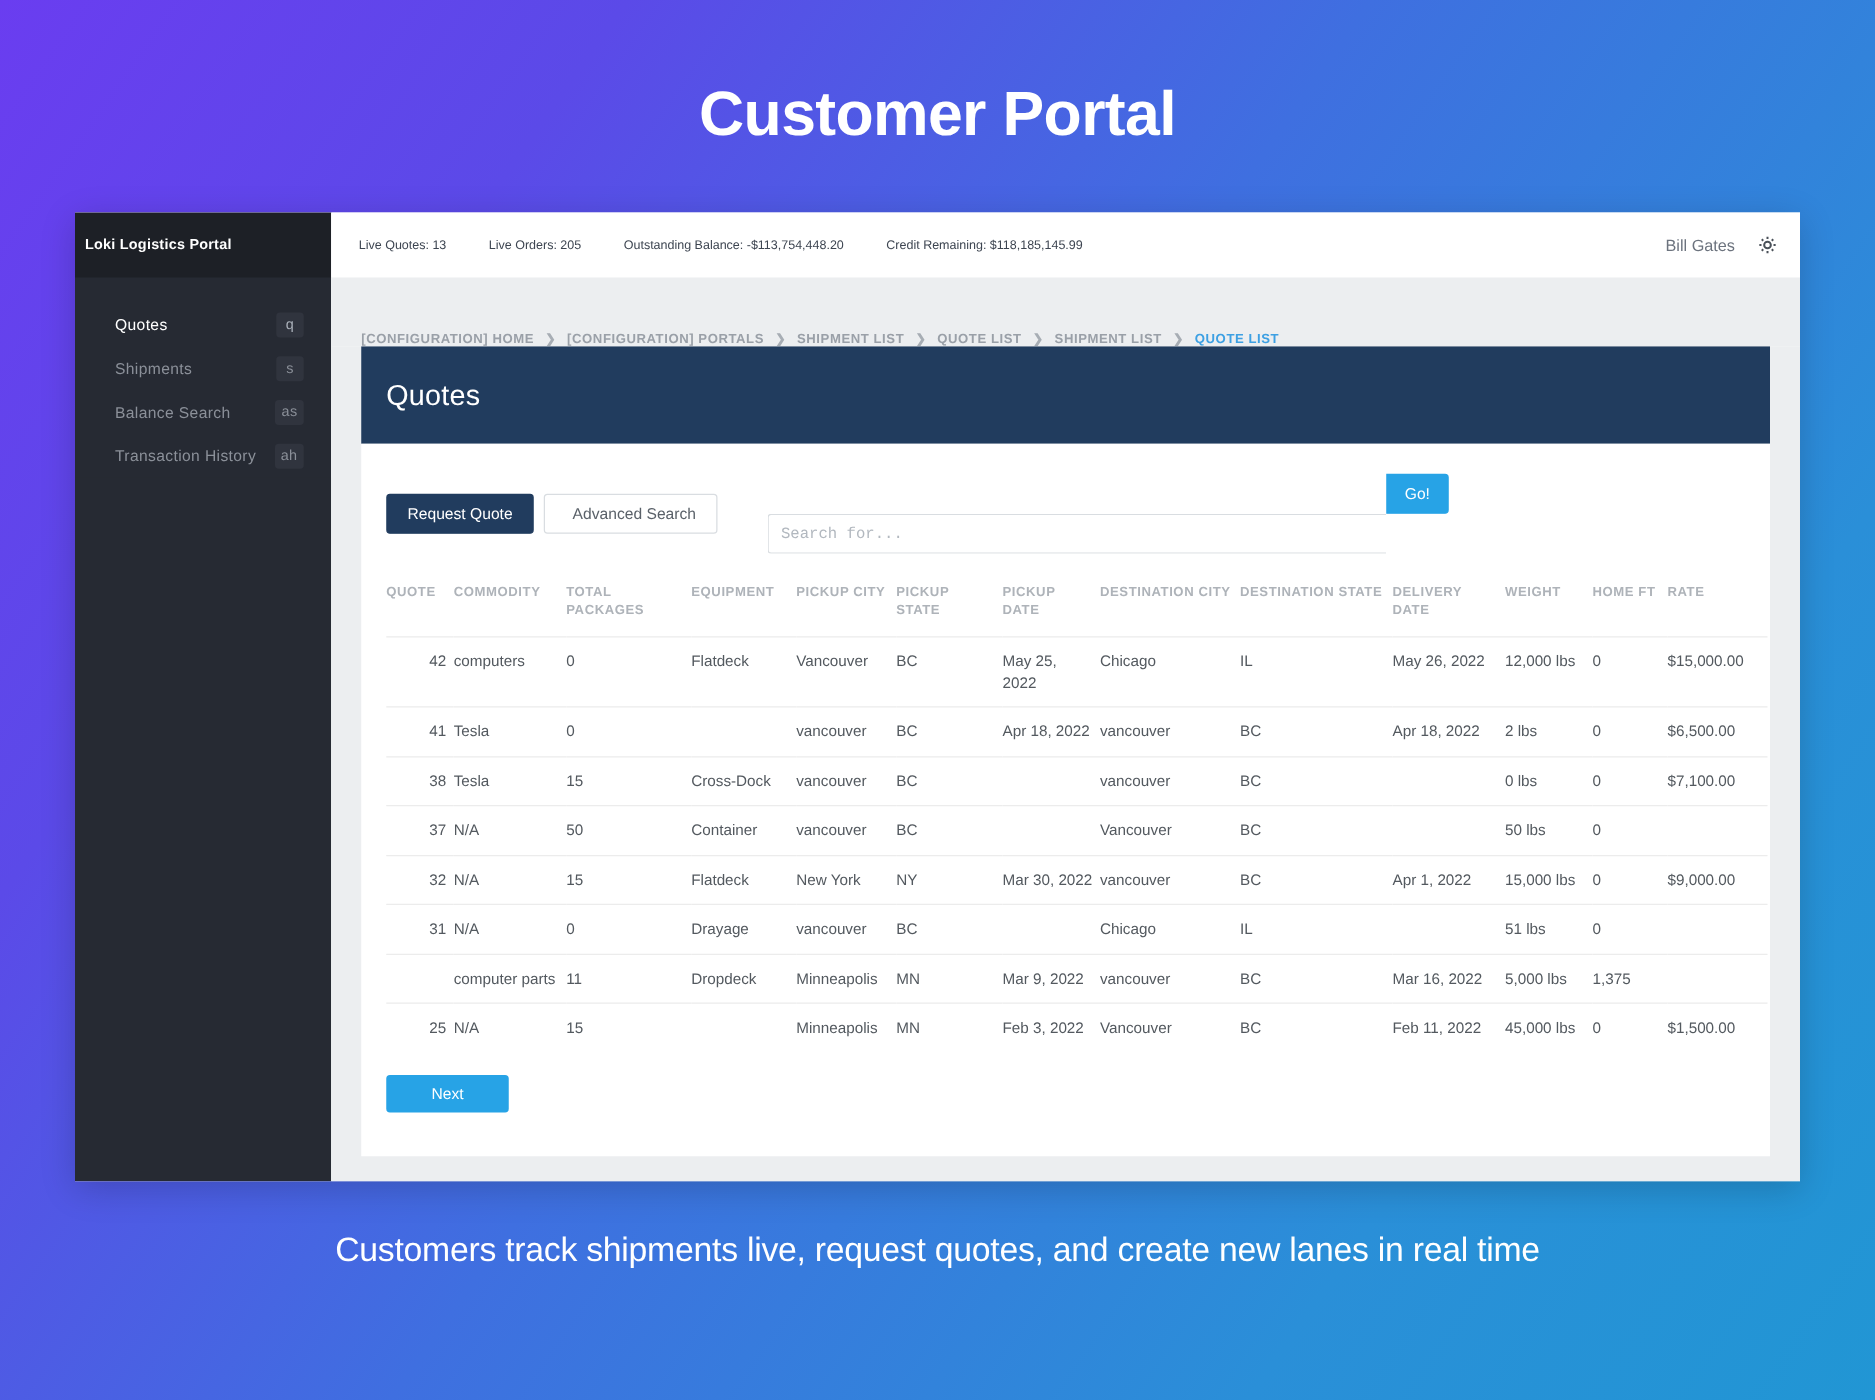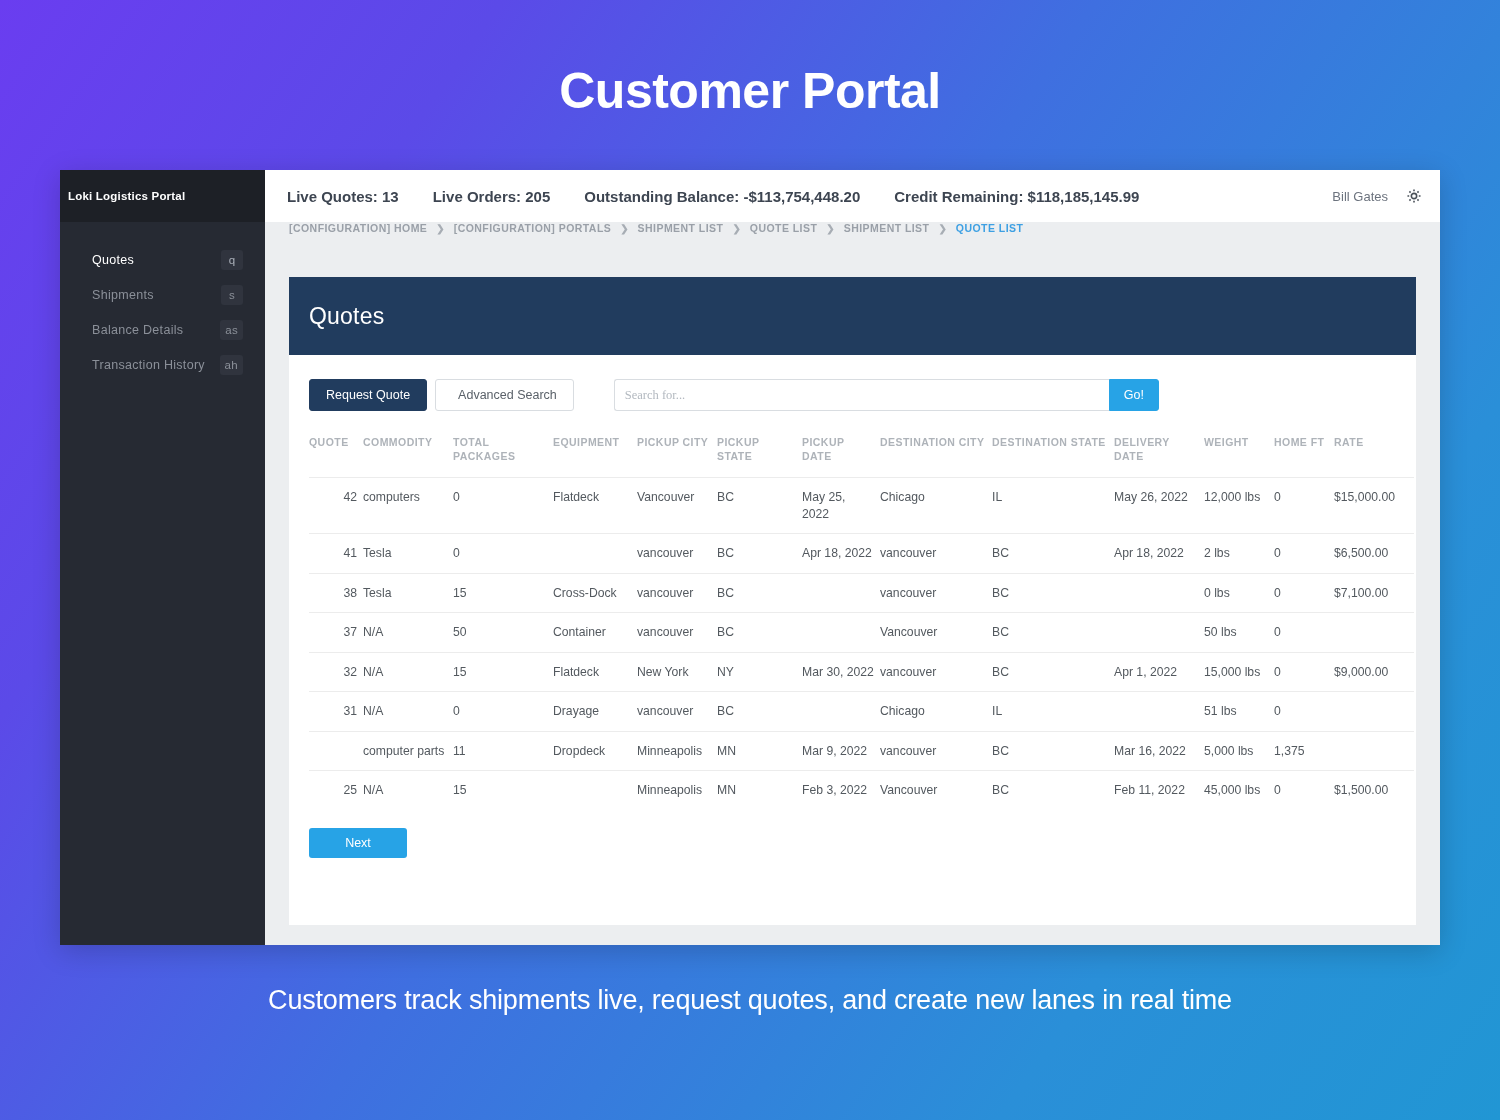--- a/index.html
+++ b/index.html
@@ -101,8 +101,8 @@
   }
   .stat {
     color: #3d4551;
-    font-size: 15px;
-    font-weight: bold;
+    font-size: 10px;
+    font-weight: normal;
     margin-right: 34px;
     white-space: nowrap;
   }

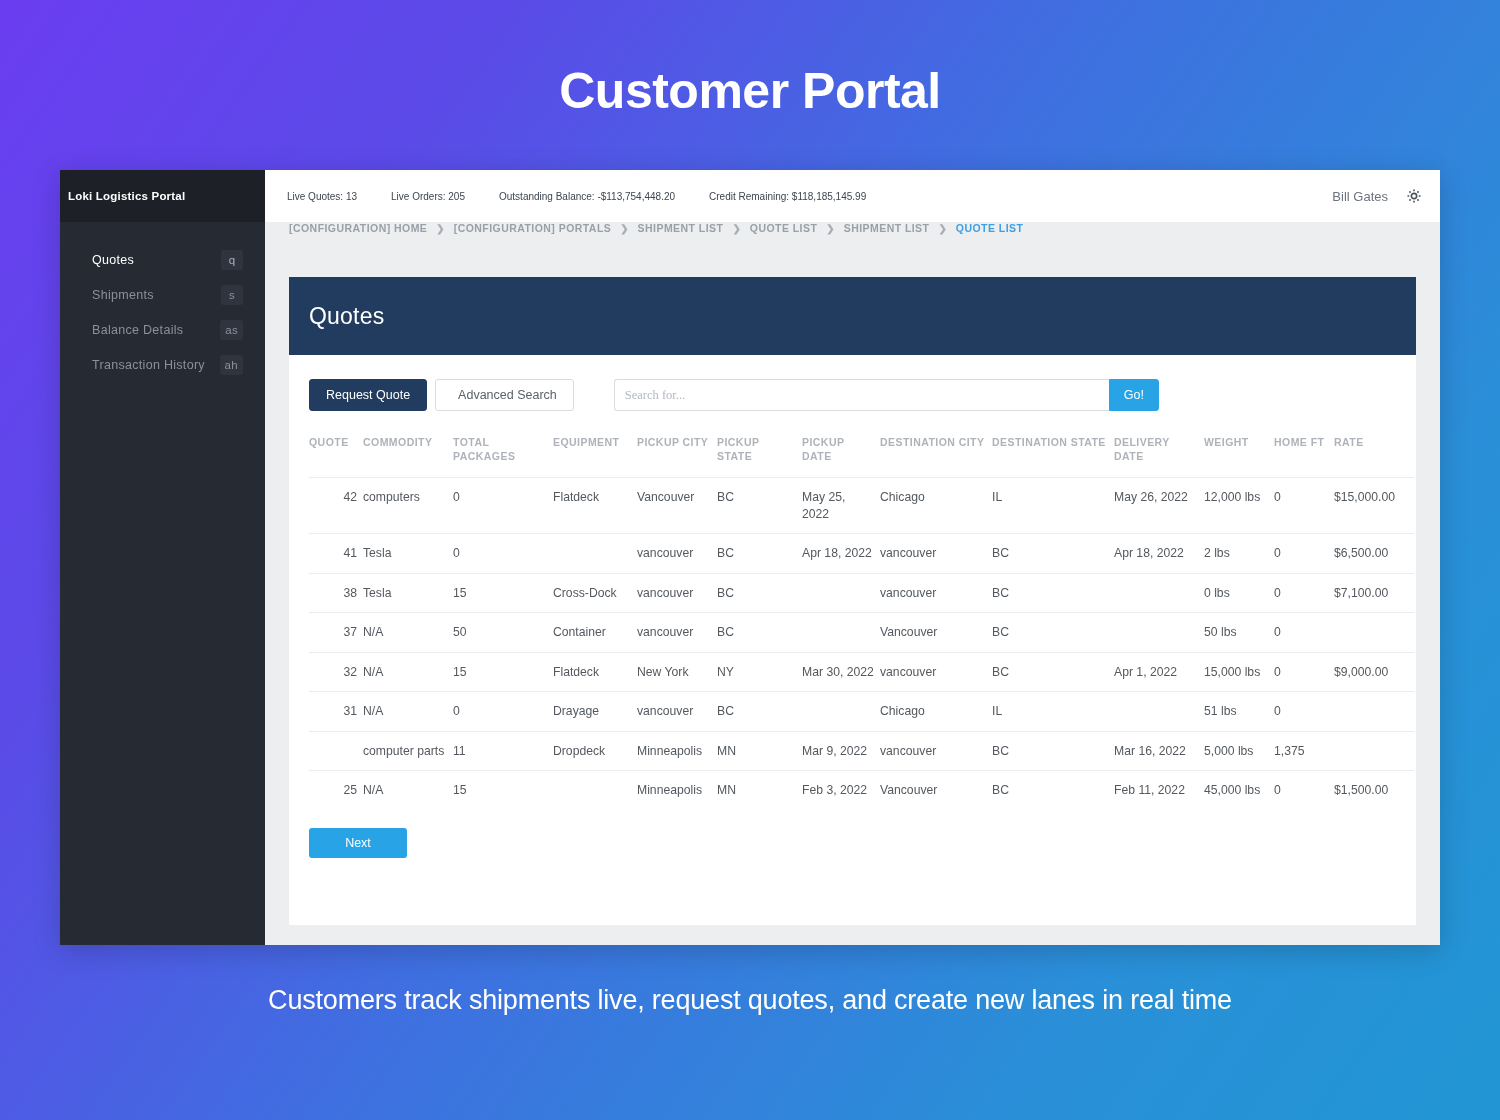--- a/index.html
+++ b/index.html
@@ -120,7 +120,7 @@
     background: #eceef0;
     flex: 0 0 55px;
     display: flex;
-    align-items: flex-start;
+    align-items: flex-end;
     padding: 0 24px;
   }
   .crumbs { display: flex; align-items: center; flex-wrap: nowrap; }

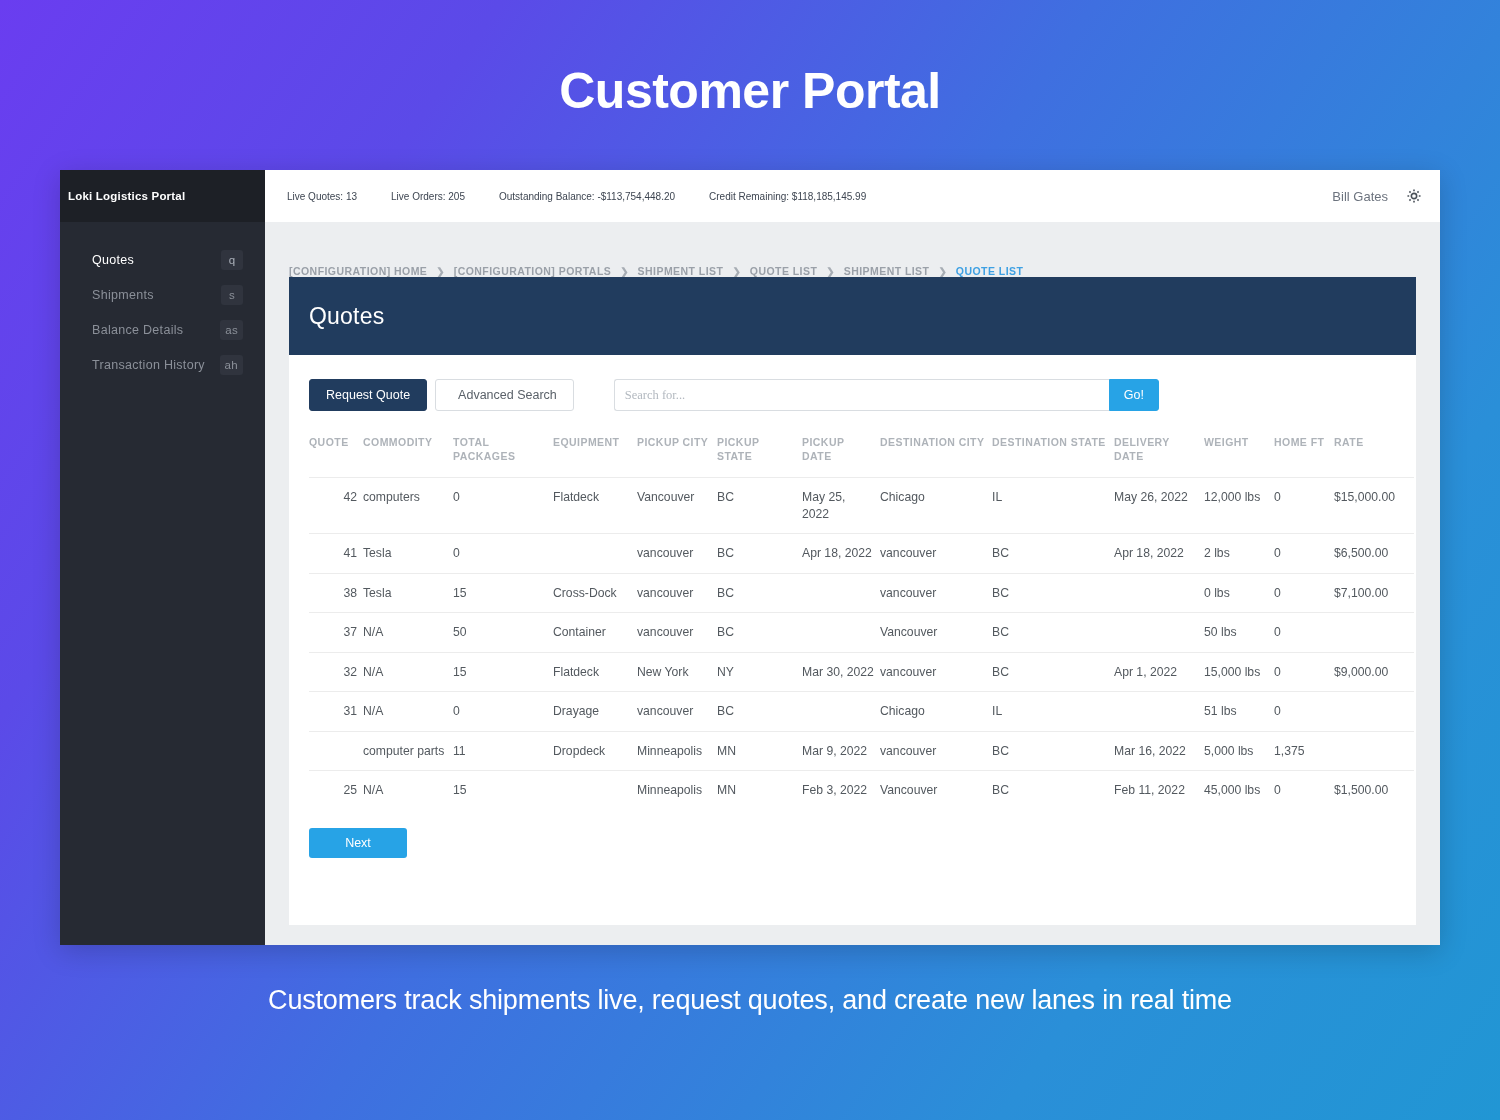--- a/index.html
+++ b/index.html
@@ -292,7 +292,7 @@
         <span class="nav-key">s</span>
       </div>
       <div class="nav-item">
-        <span>Balance Details</span>
+        <span>Balance Search</span>
         <span class="nav-key">as</span>
       </div>
       <div class="nav-item">

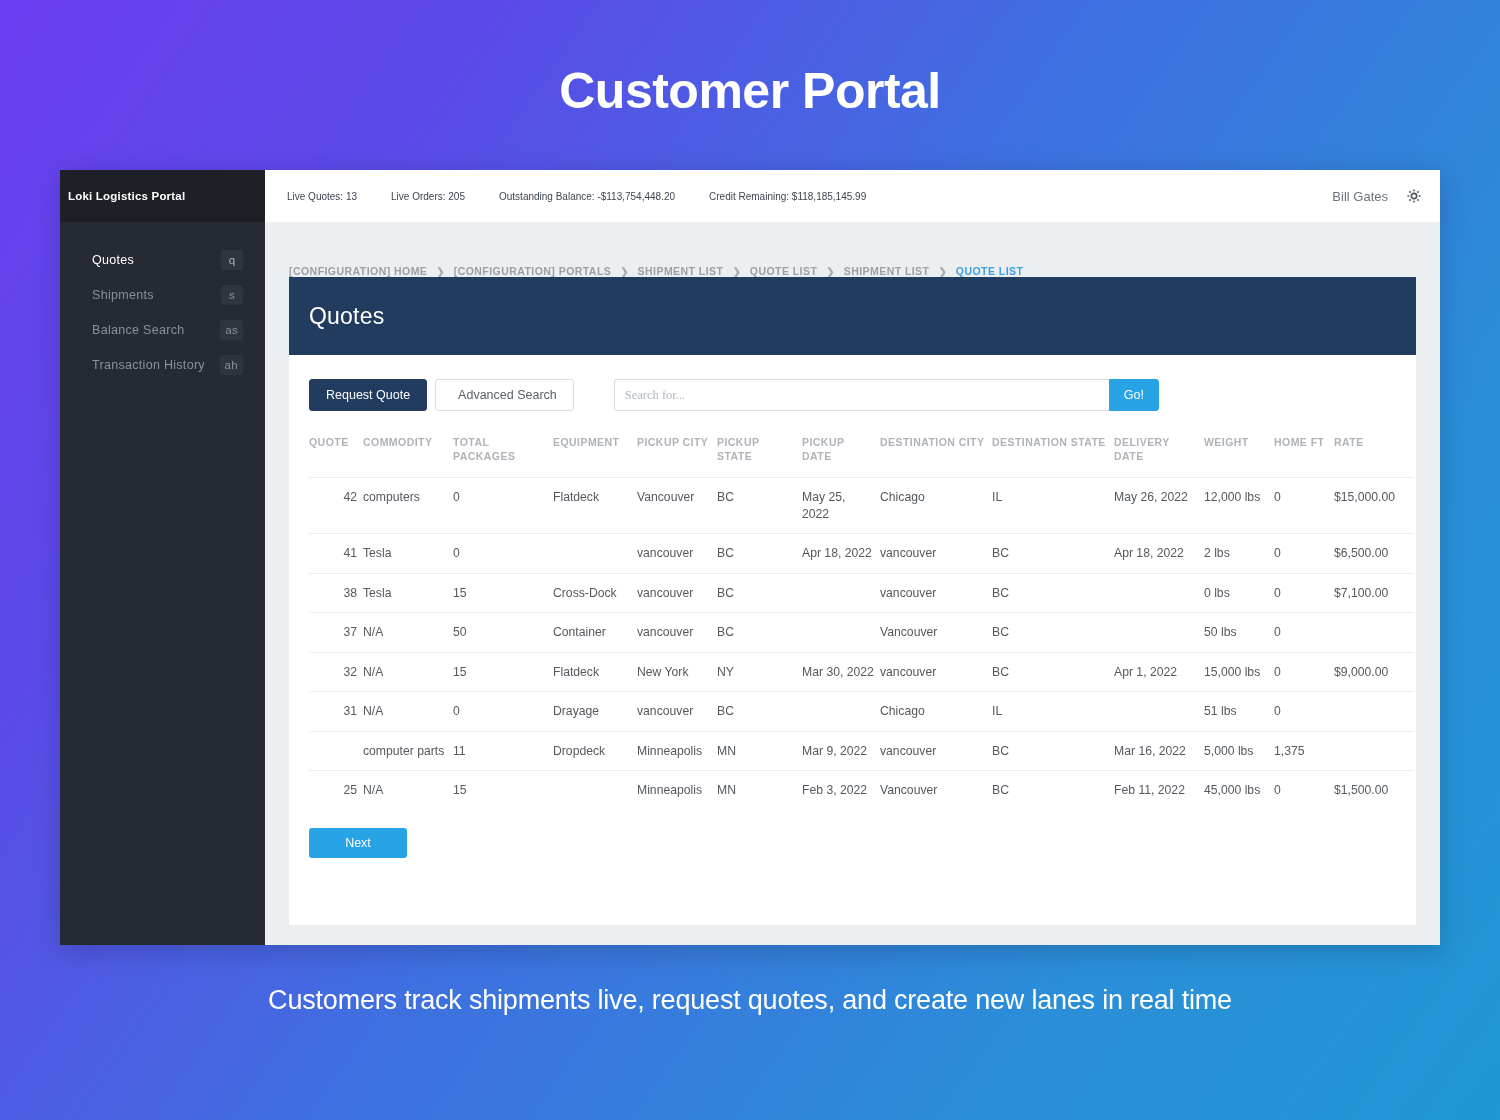--- a/index.html
+++ b/index.html
@@ -192,9 +192,10 @@
     padding: 0 10px;
     font-size: 12.5px;
     color: #4a5159;
-    font-family: Liberation Serif, serif;
+    font-family: Liberation Mono, monospace;
     outline: none;
     background: #ffffff;
+    margin-top: 32px;
   }
   .search-input::placeholder { color: #b2b8bf; }
   .btn-go {

